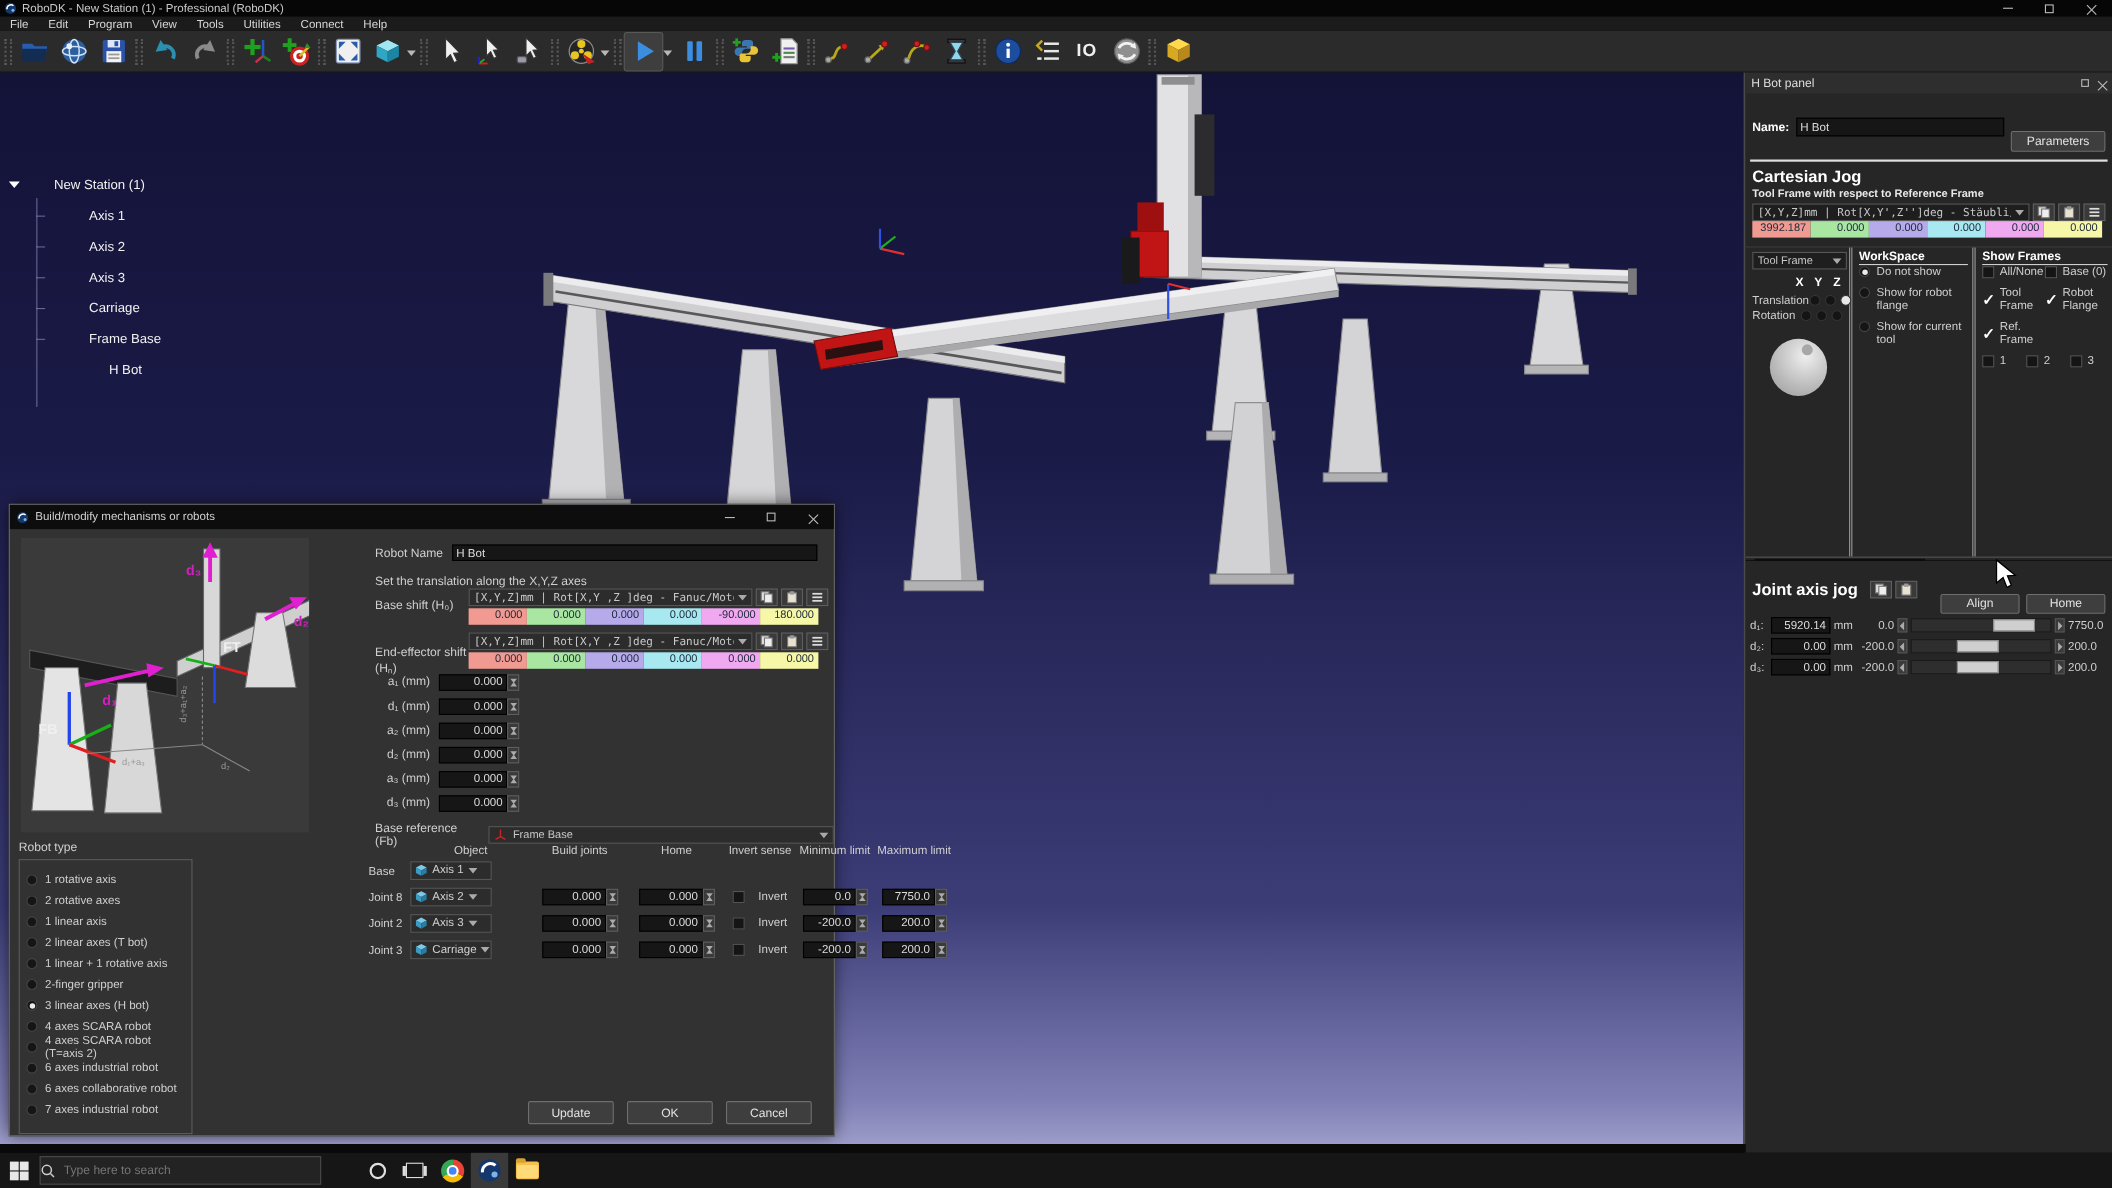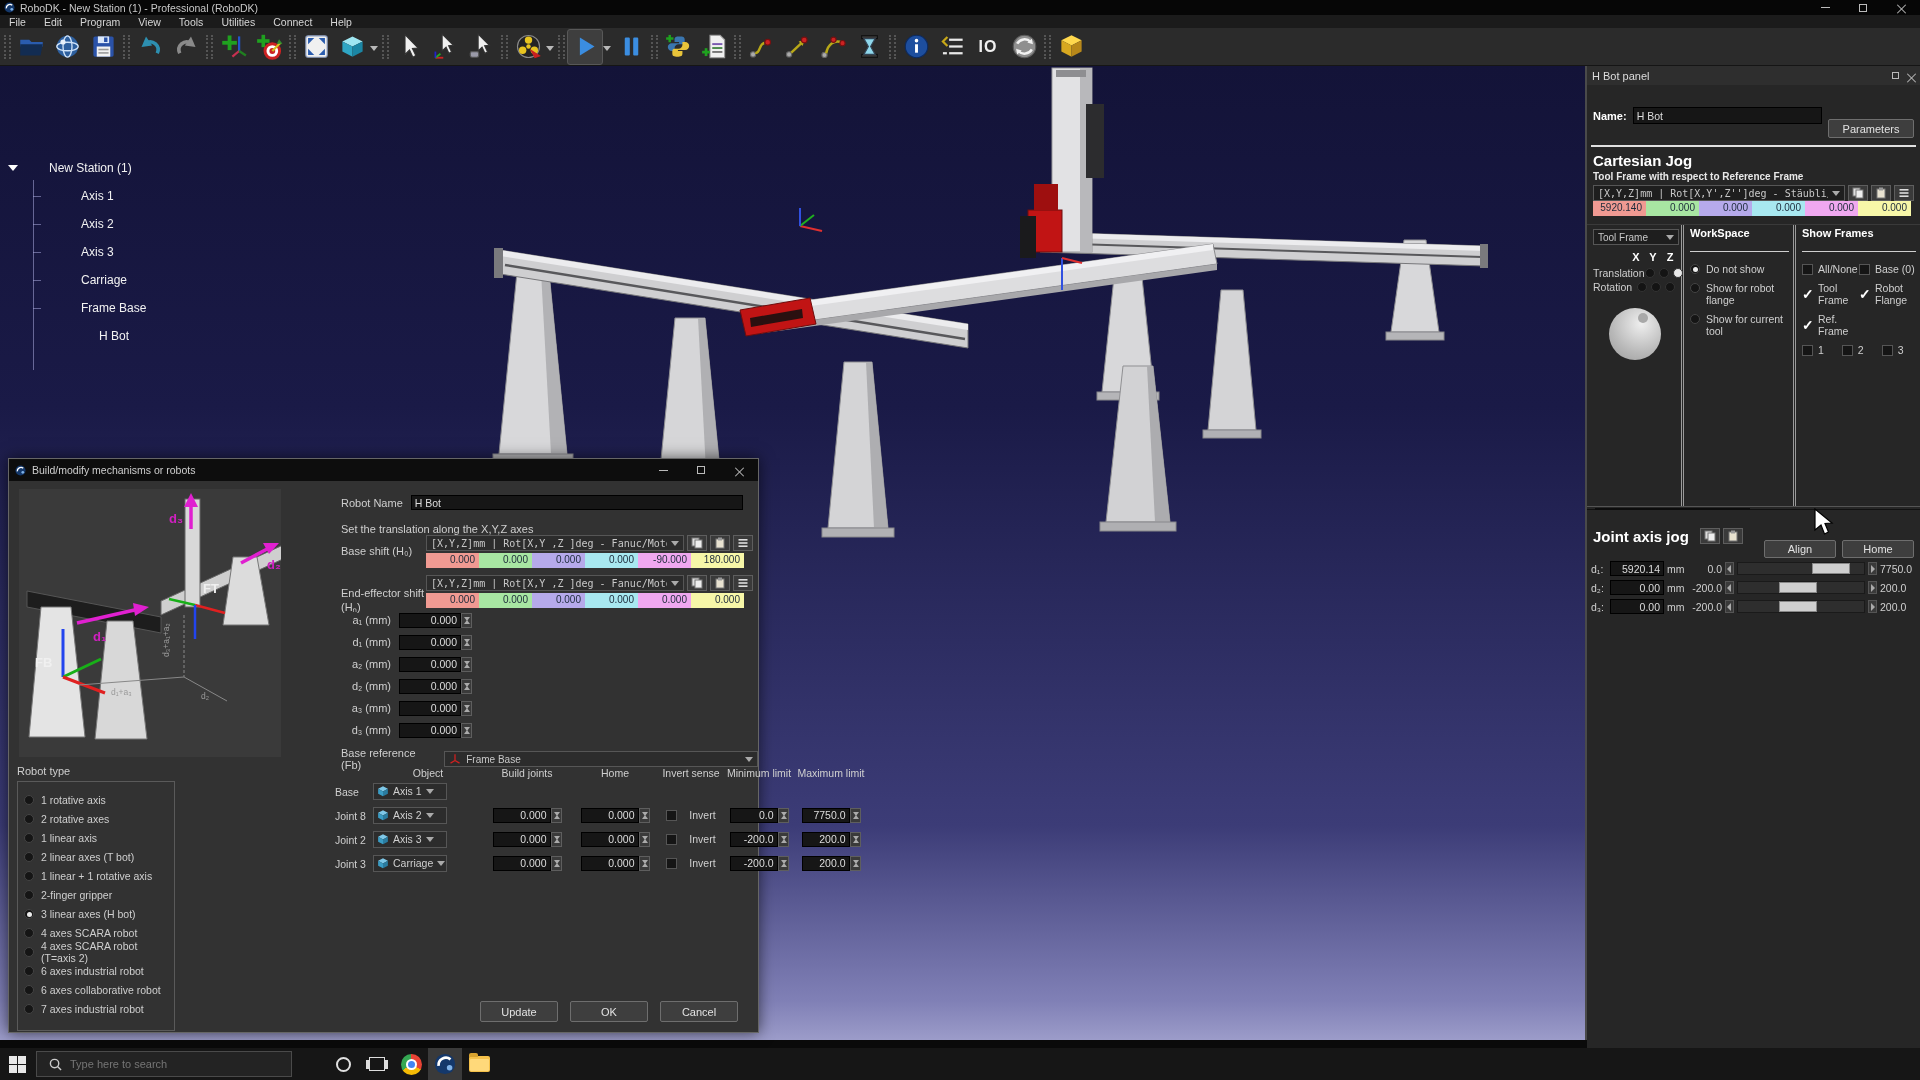--- a/index.html
+++ b/index.html
@@ -1032,7 +1032,7 @@
   </div>
   <div id="cart-vals" class="crow">
 
-  <span>5920.140</span>
+  <span>3992.187</span>
       <span>0.000</span>
       <span>0.000</span>
       <span>0.000</span>

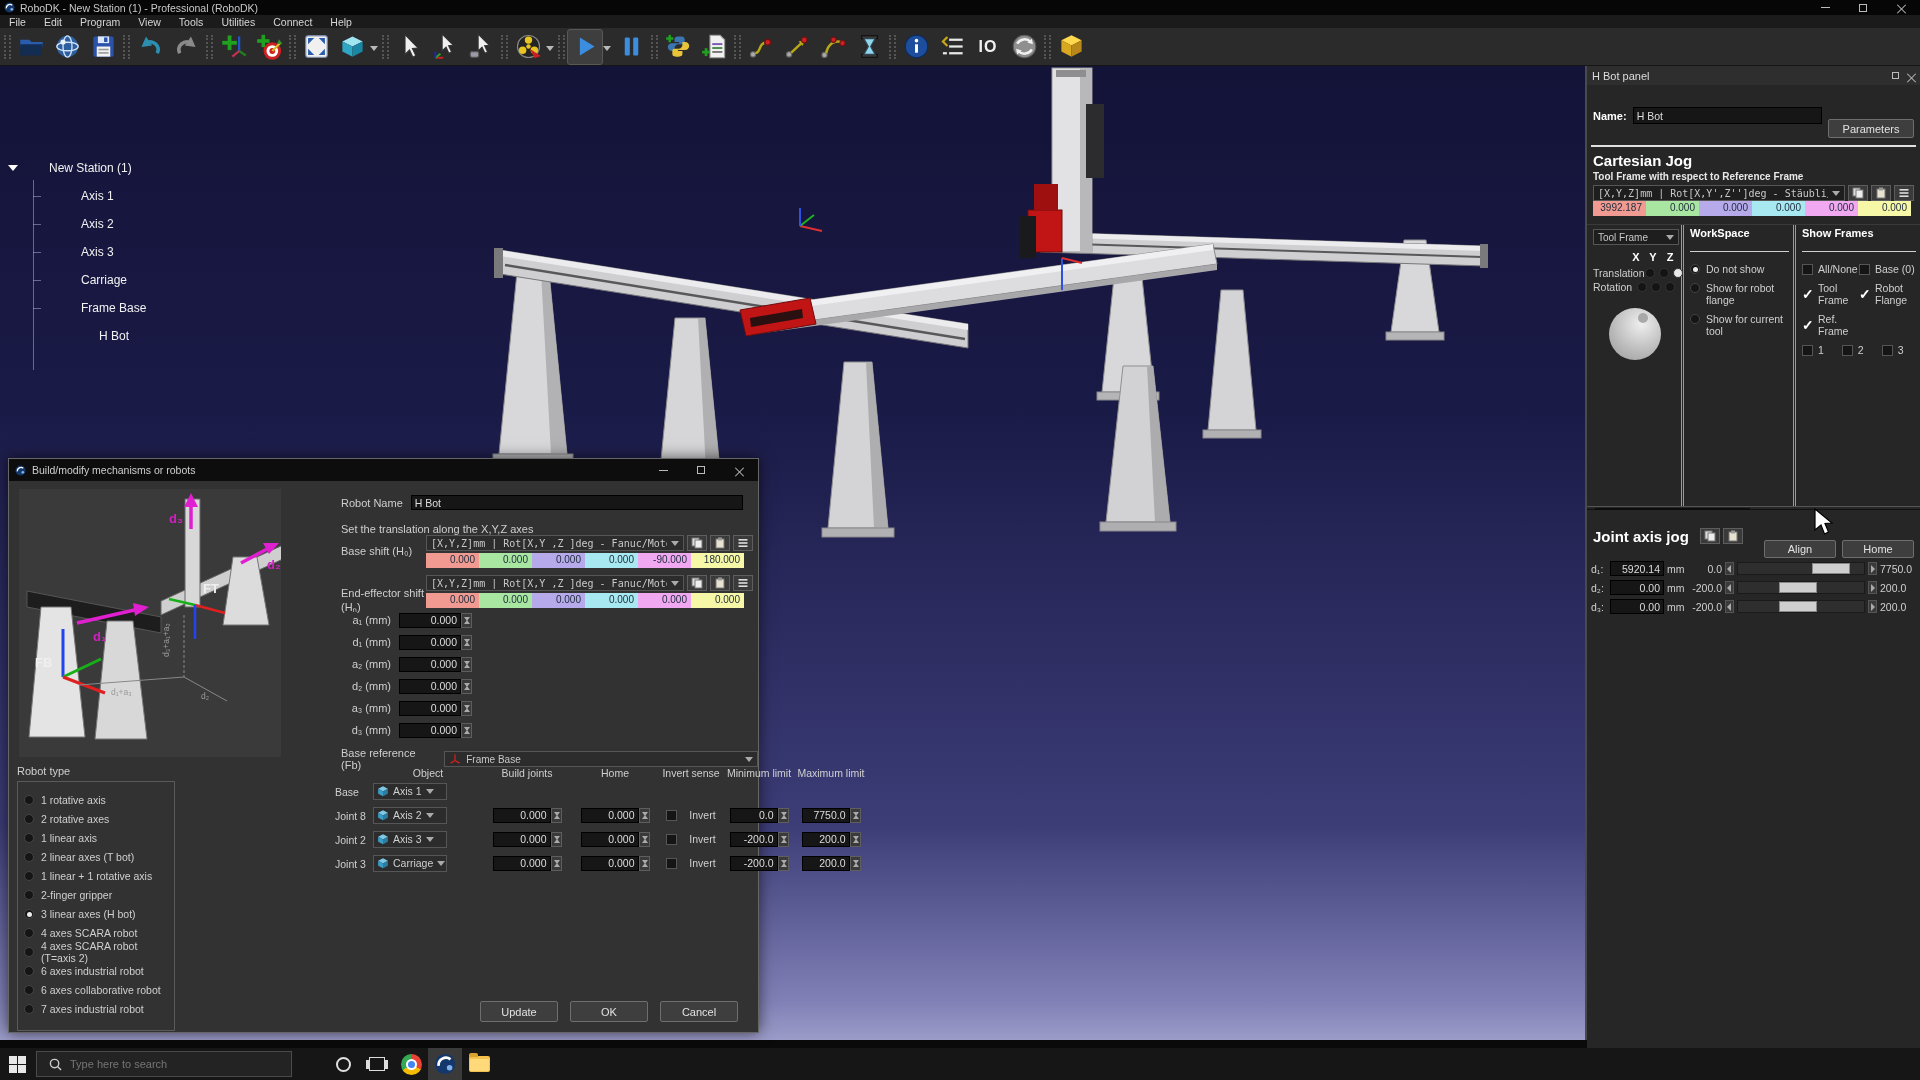--- a/index.html
+++ b/index.html
@@ -135,7 +135,7 @@
   .pcol1{width:97px;padding:4px 4px 0 6px;border-right:3px double #9a9a9a;}
   .pcol2{width:112px;padding:2px 4px 0 6px;border-right:3px double #9a9a9a;}
   .pcol3{flex:1;padding:2px 4px 0 6px;}
-  .pcol-title{font-weight:bold;color:#fff;border-bottom:1px solid #cfcfcf;padding-bottom:12px;margin-bottom:11px;}
+  .pcol-title{font-weight:bold;color:#fff;border-bottom:1px solid #cfcfcf;padding-bottom:1px;margin-bottom:0;}
   .pcol1 .combo{background:#1e1e1e;width:86px;margin-bottom:6px;font-family:"Liberation Sans",sans-serif;}
   .xyzhead{display:flex;justify-content:flex-end;gap:7px;font-weight:bold;color:#fff;margin-bottom:3px;padding-right:2px;}
   .xyzhead span{width:10px;text-align:center;}

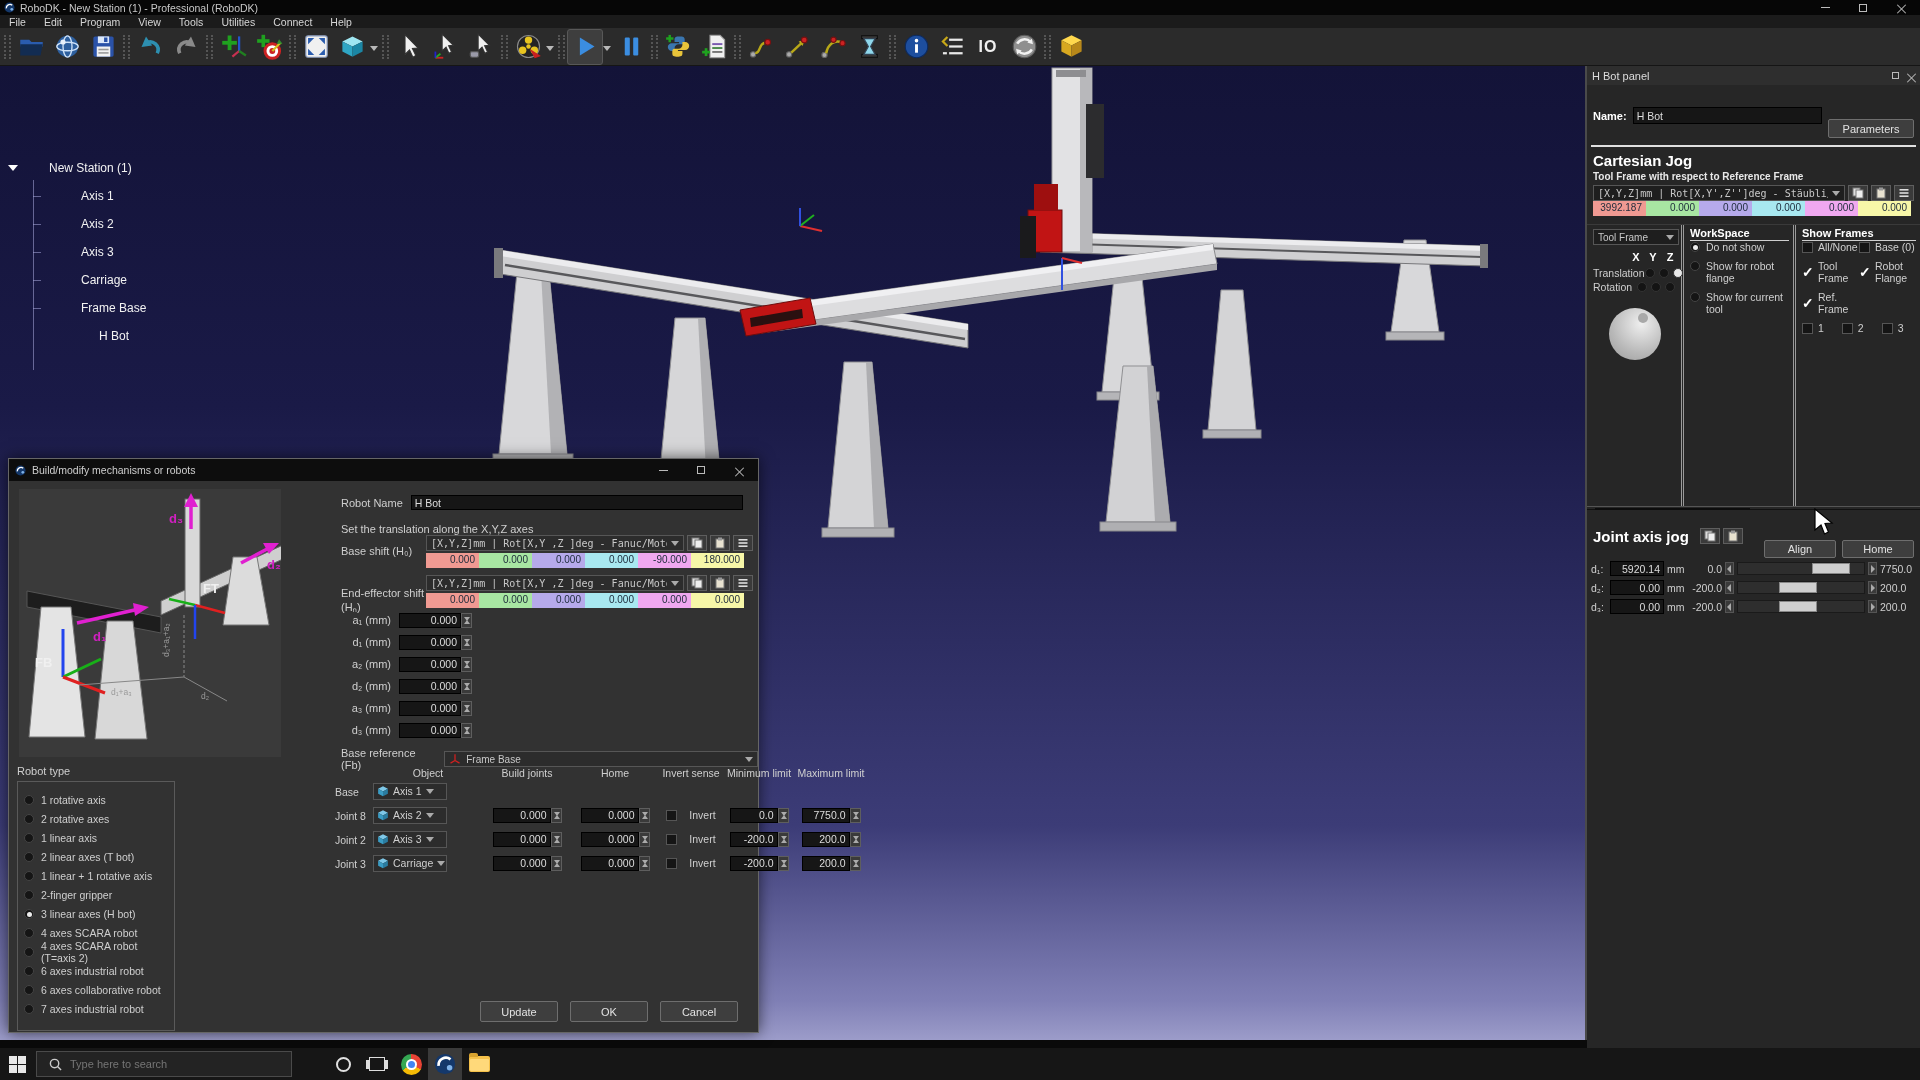--- a/index.html
+++ b/index.html
@@ -179,7 +179,7 @@
   .tkbtn.active{background:#3a3a3a;}
   .winlogo{display:grid;grid-template-columns:8px 8px;grid-template-rows:8px 8px;gap:1px;}
   .winlogo span{background:#e8e8e8;}
-  #searchbox{width:256px;height:26px;background:#232323;border:1px solid #4a4a4a;display:flex;align-items:center;margin-left:2px;color:#c0c0c0;font-size:11px;gap:8px;padding-left:12px;flex:0 0 auto;}
+  #searchbox{width:256px;height:26px;background:#232323;border:1px solid #4a4a4a;display:flex;align-items:center;margin-left:2px;color:#c0c0c0;font-size:11px;gap:8px;padding-left:0;flex:0 0 auto;}
   #searchbox input{background:transparent;border:none;outline:none;color:#c0c0c0;font-size:11px;width:200px;font-family:"Liberation Sans",sans-serif;}
   .cortana{width:15px;height:15px;border-radius:50%;border:2px solid #e0e0e0;}
   .taskview{width:16px;height:14px;border:1.5px solid #ddd;position:relative;background:transparent;}

